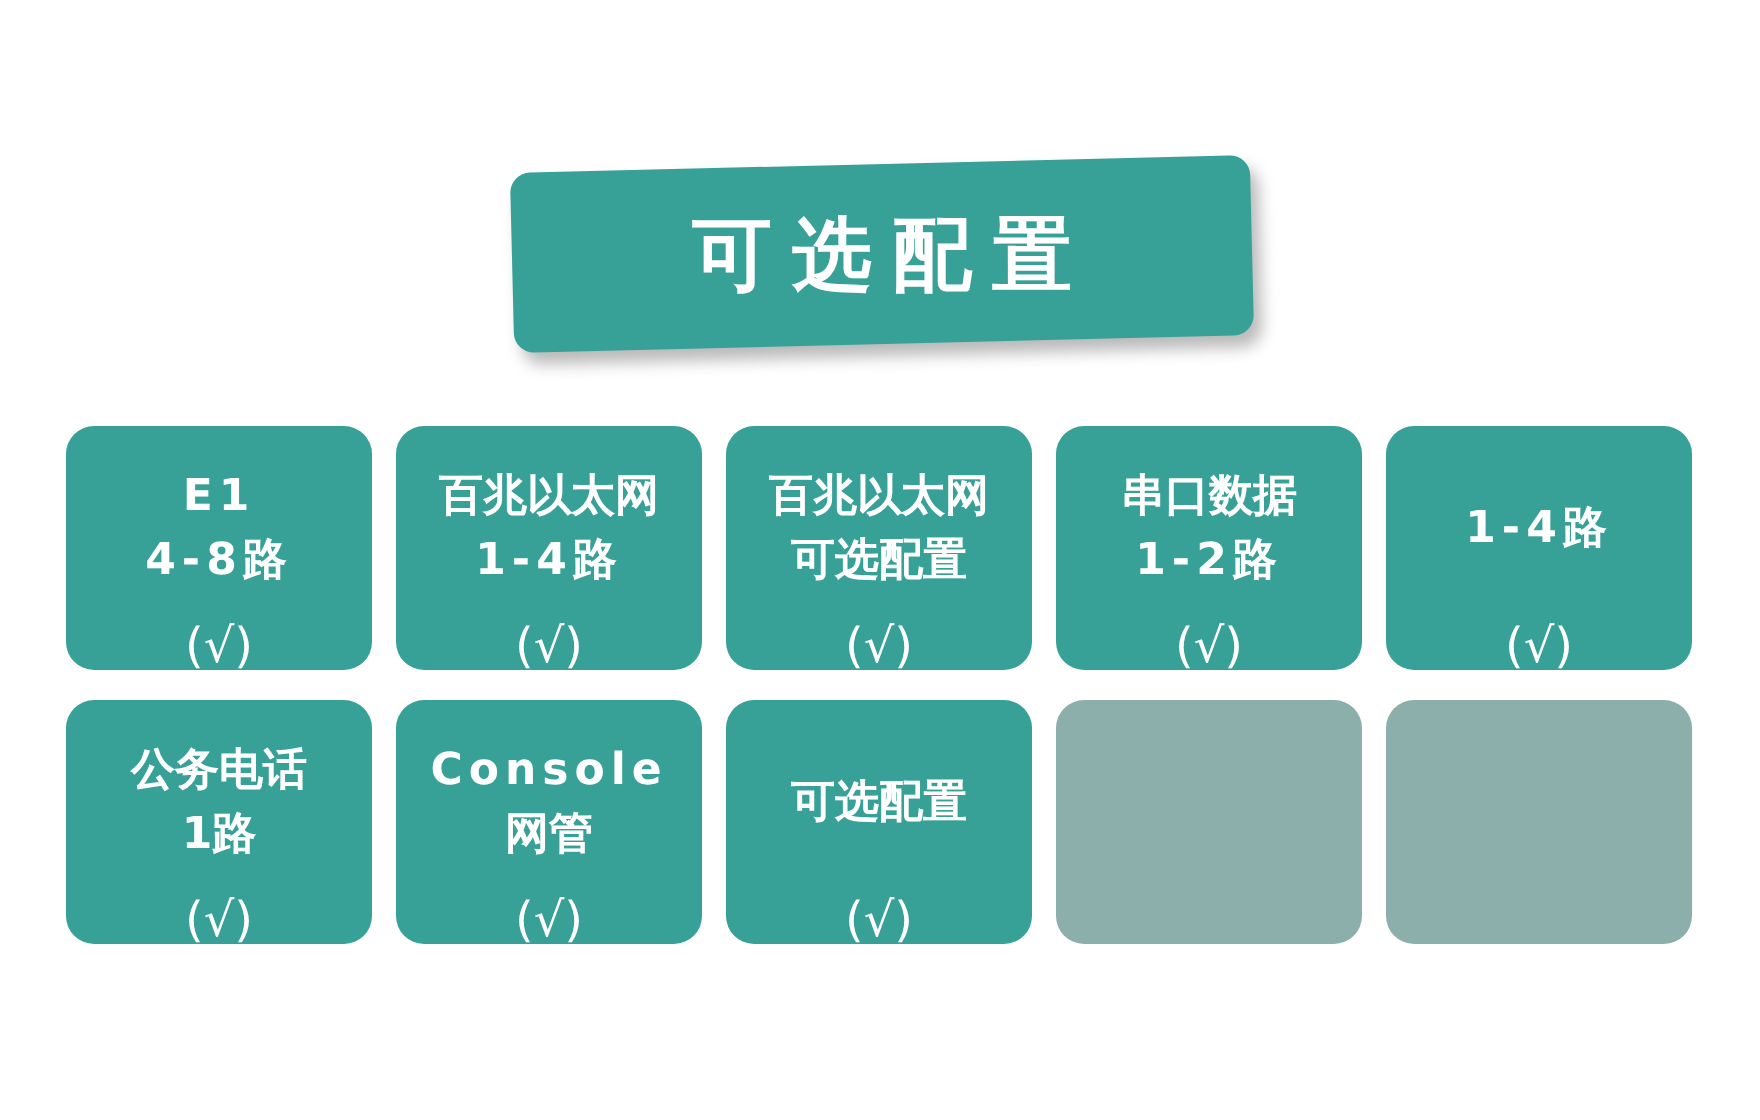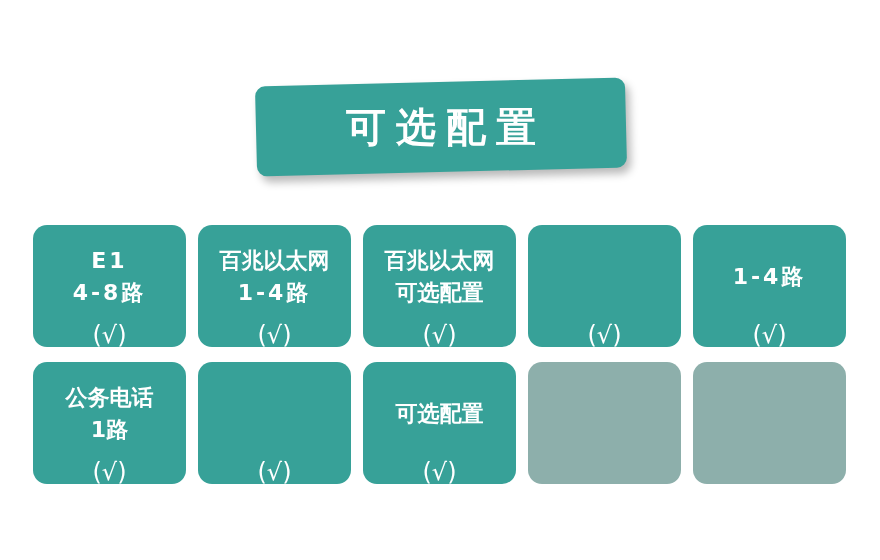--- a/index.html
+++ b/index.html
@@ -20,7 +20,7 @@
     padding-left:10px;
   }
   .grid {
-    position:absolute; left:33px; top:225px;
+    position:absolute; left:33px; top:213px;
     display:grid; grid-template-columns:repeat(5, 153px); grid-template-rows:122px 122px;
     column-gap:12px; row-gap:15px;
   }

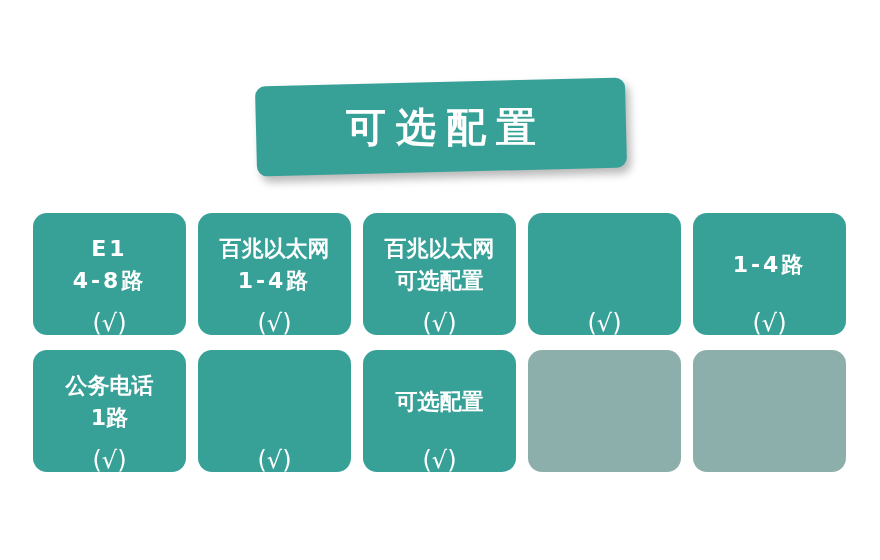--- a/index.html
+++ b/index.html
@@ -66,6 +66,10 @@
     <div class="check">(√)</div>
   </div>
   <div class="card">
+    <div class="lines">
+      <div class="line">串口数据</div>
+      <div class="line latin">1-2路</div>
+    </div>
     <div class="check">(√)</div>
   </div>
   <div class="card">

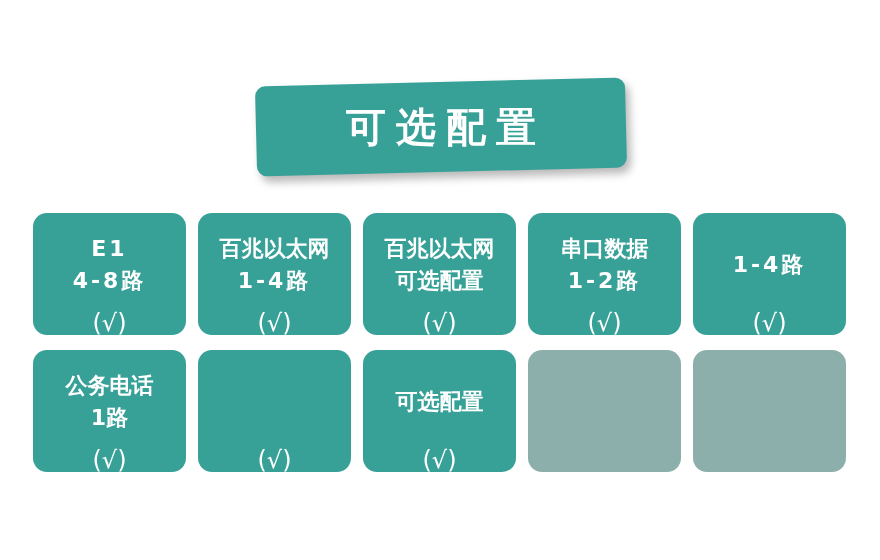--- a/index.html
+++ b/index.html
@@ -87,6 +87,10 @@
     <div class="check">(√)</div>
   </div>
   <div class="card">
+    <div class="lines">
+      <div class="line latin">Console</div>
+      <div class="line">网管</div>
+    </div>
     <div class="check">(√)</div>
   </div>
   <div class="card">

